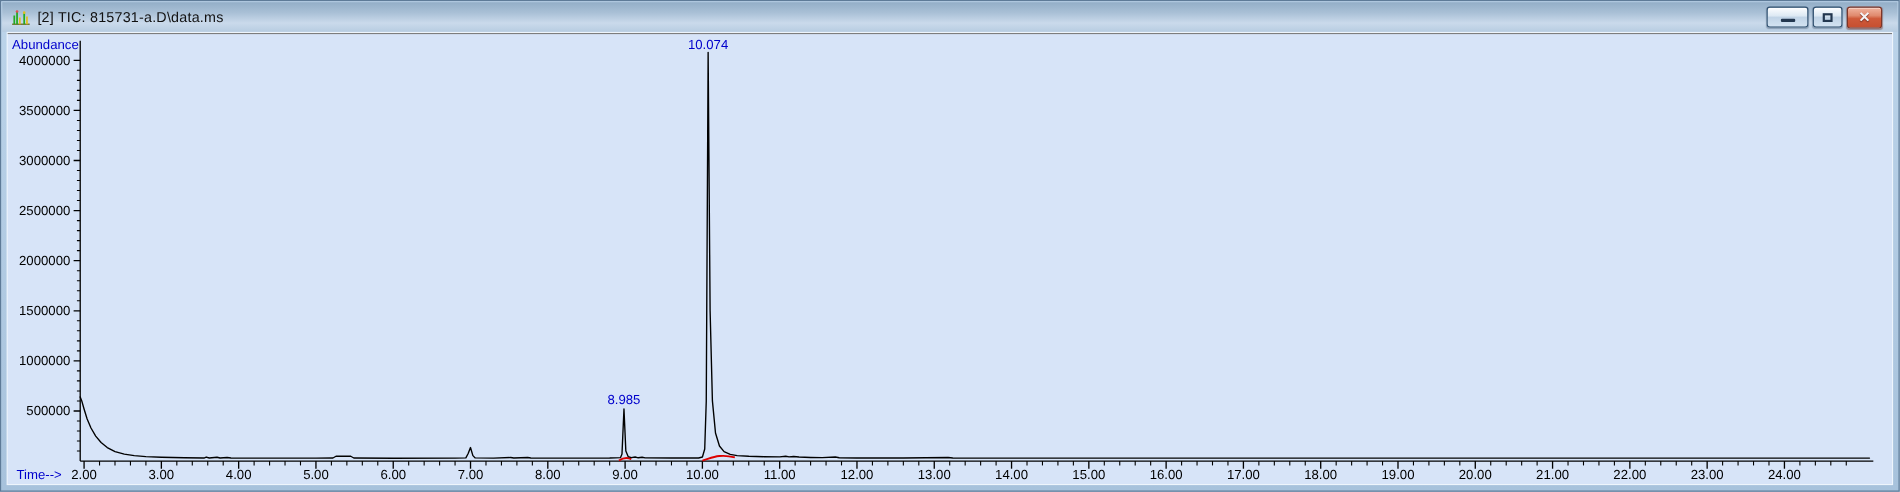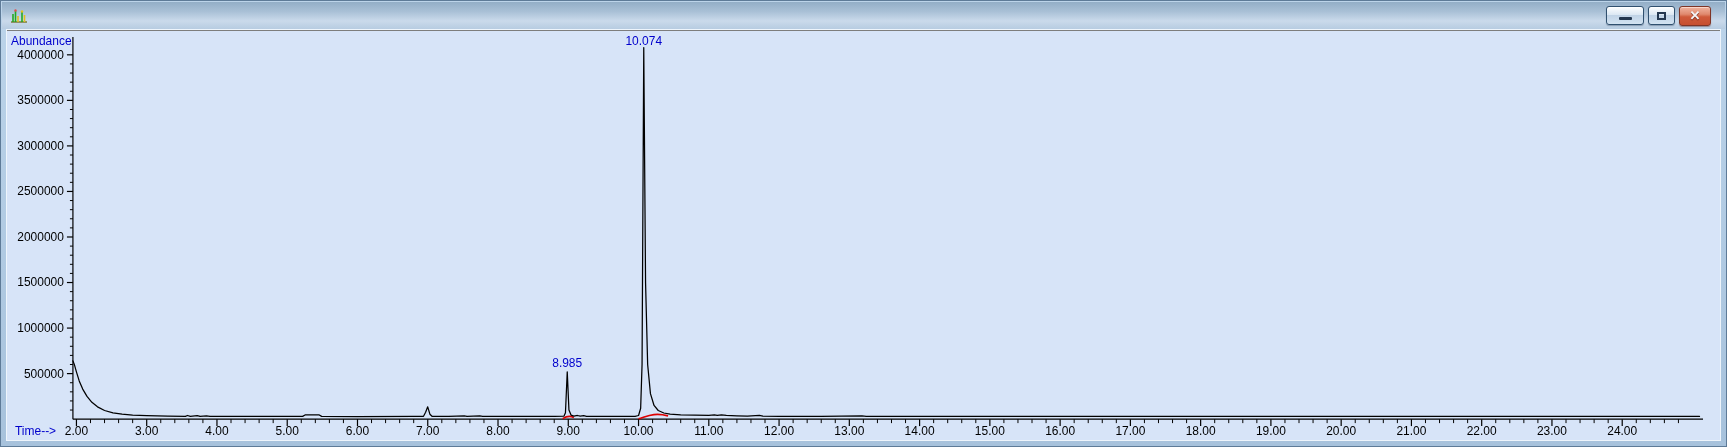--- a/index.html
+++ b/index.html
@@ -63,6 +63,7 @@
       <circle cx="5.5" cy="2.5" r="1.2" fill="#e05050"></circle>
       <circle cx="12" cy="3.5" r="1.2" fill="#e0c020"></circle>
     </svg>
+    <div class="title-text">[2] TIC: 815731-a.D\data.ms</div>
     <div class="controls">
       <button class="wbtn min" title="Minimize">
         <span class="glyph-min"></span>

